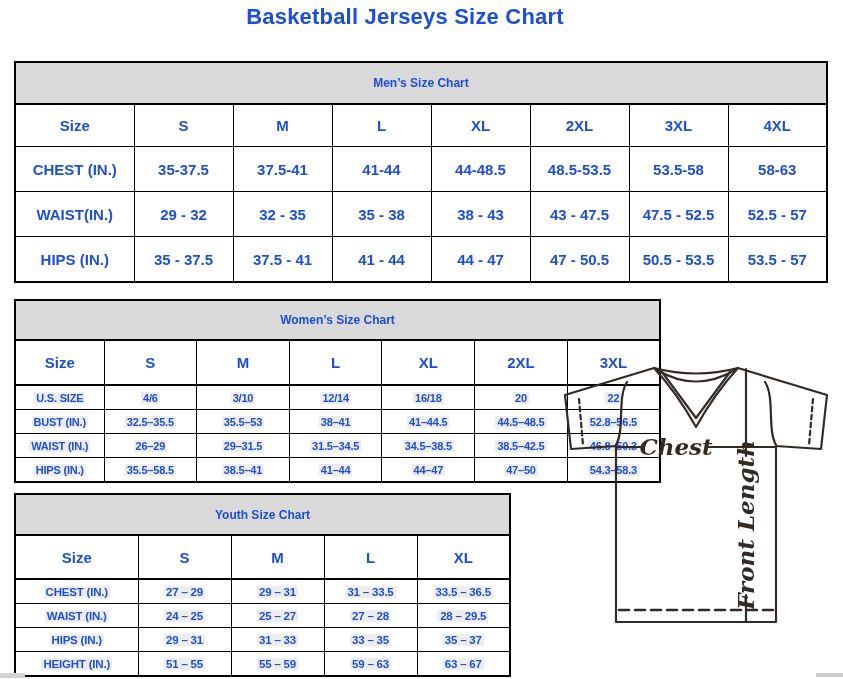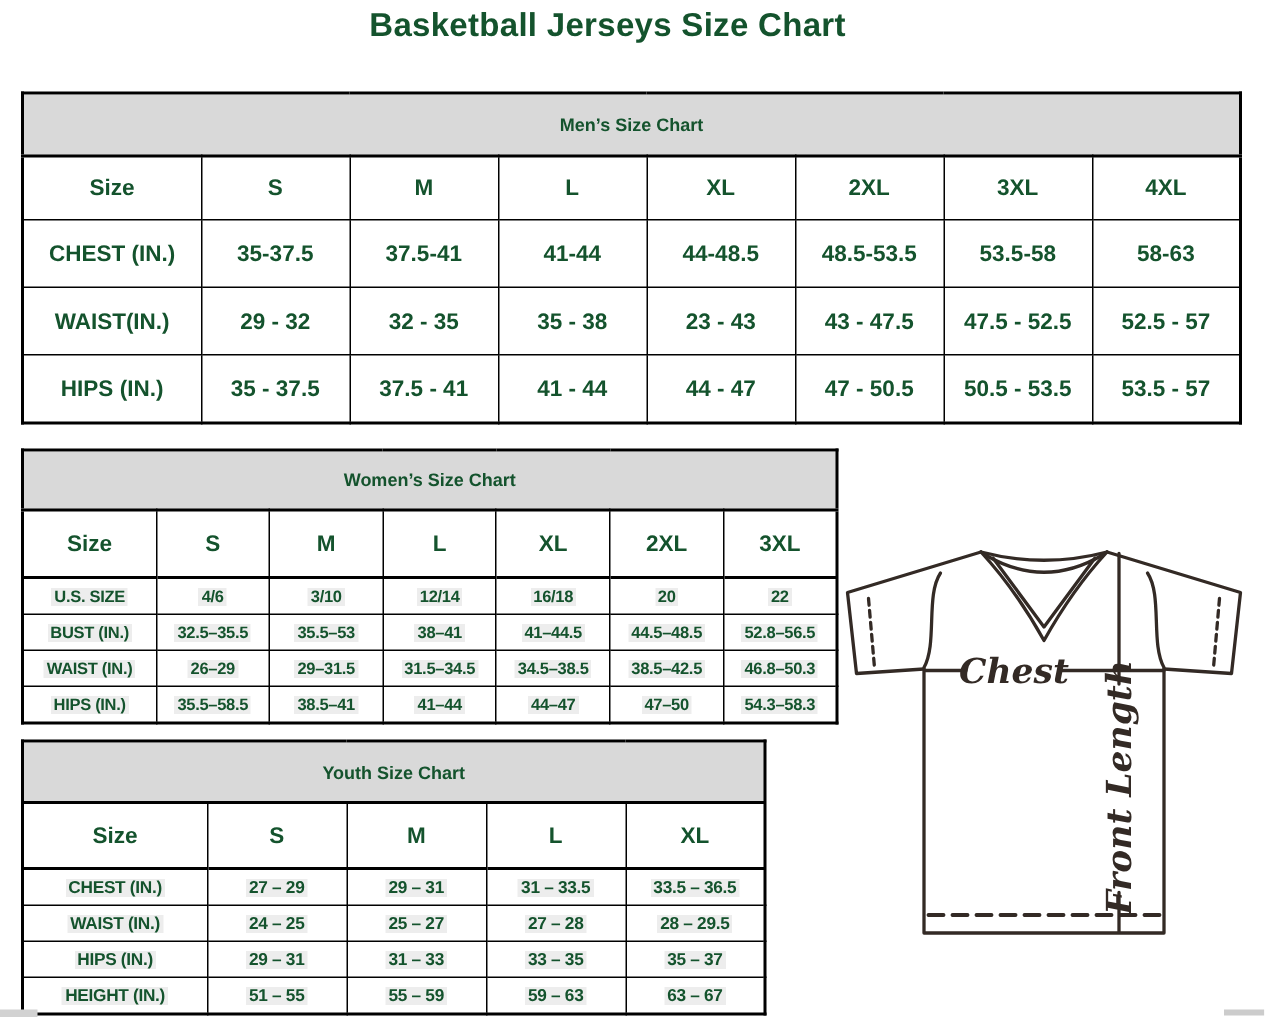--- a/index.html
+++ b/index.html
@@ -4,7 +4,7 @@
 <style>
   html,body{margin:0;padding:0;background:#ffffff;}
   .page{position:relative;width:843px;height:679px;background:#ffffff;overflow:hidden;
-        font-family:"Liberation Sans", sans-serif;color:#14532d;}
+        font-family:"Liberation Sans", sans-serif;color:#1d4ed8;}
   .page-title{position:absolute;left:0;top:4px;width:810px;text-align:center;
         font-size:22px;font-weight:bold;letter-spacing:0.2px;}
   table{position:absolute;border-collapse:collapse;table-layout:fixed;

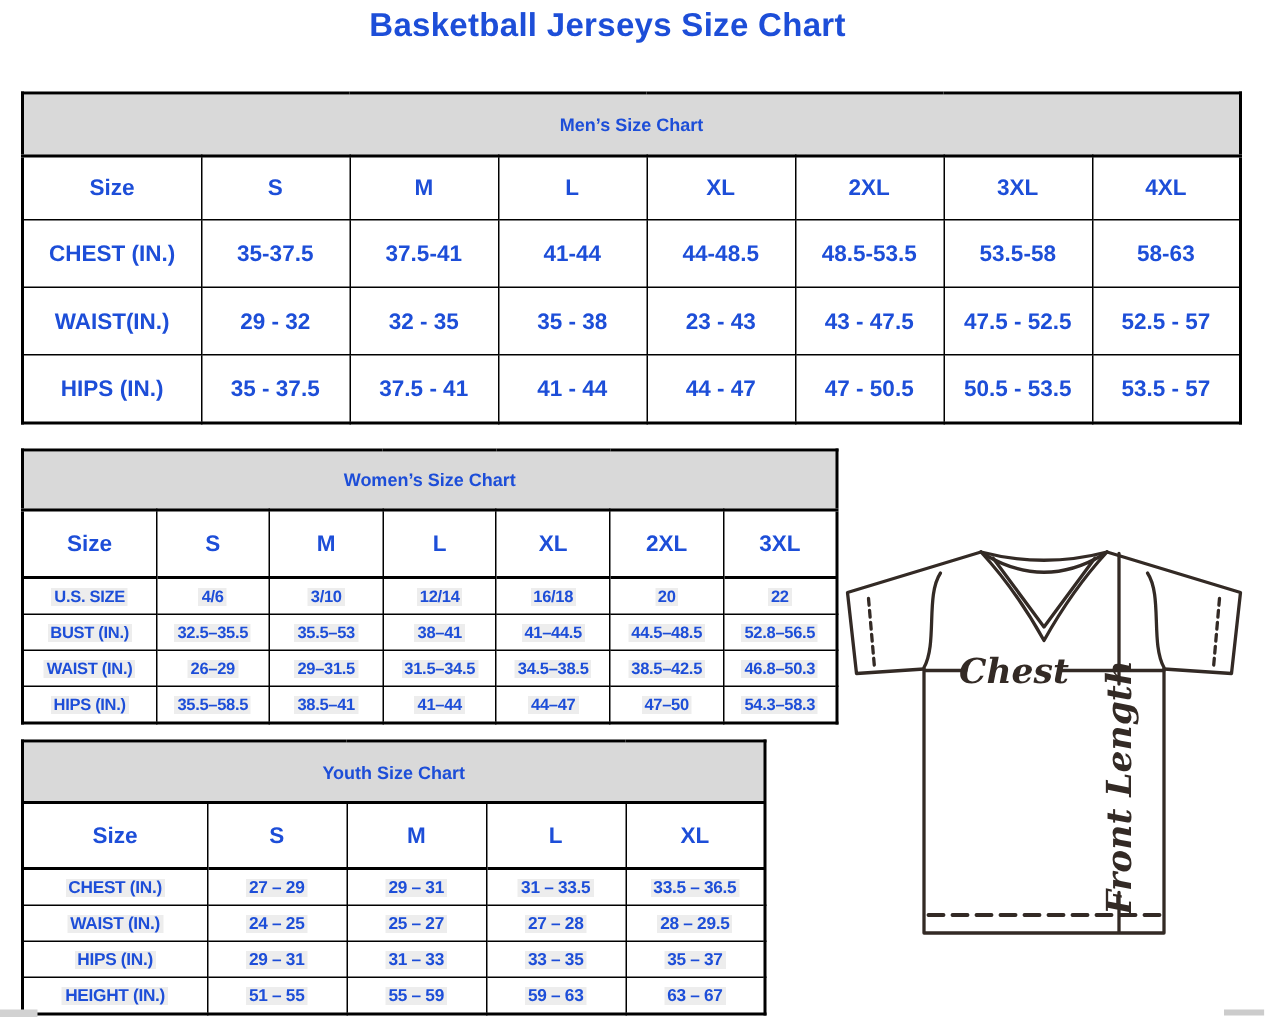--- a/index.html
+++ b/index.html
@@ -84,7 +84,7 @@
       <td>29 - 32</td>
       <td>32 - 35</td>
       <td>35 - 38</td>
-      <td>23 - 43</td>
+      <td>38 - 43</td>
       <td>43 - 47.5</td>
       <td>47.5 - 52.5</td>
       <td>52.5 - 57</td>

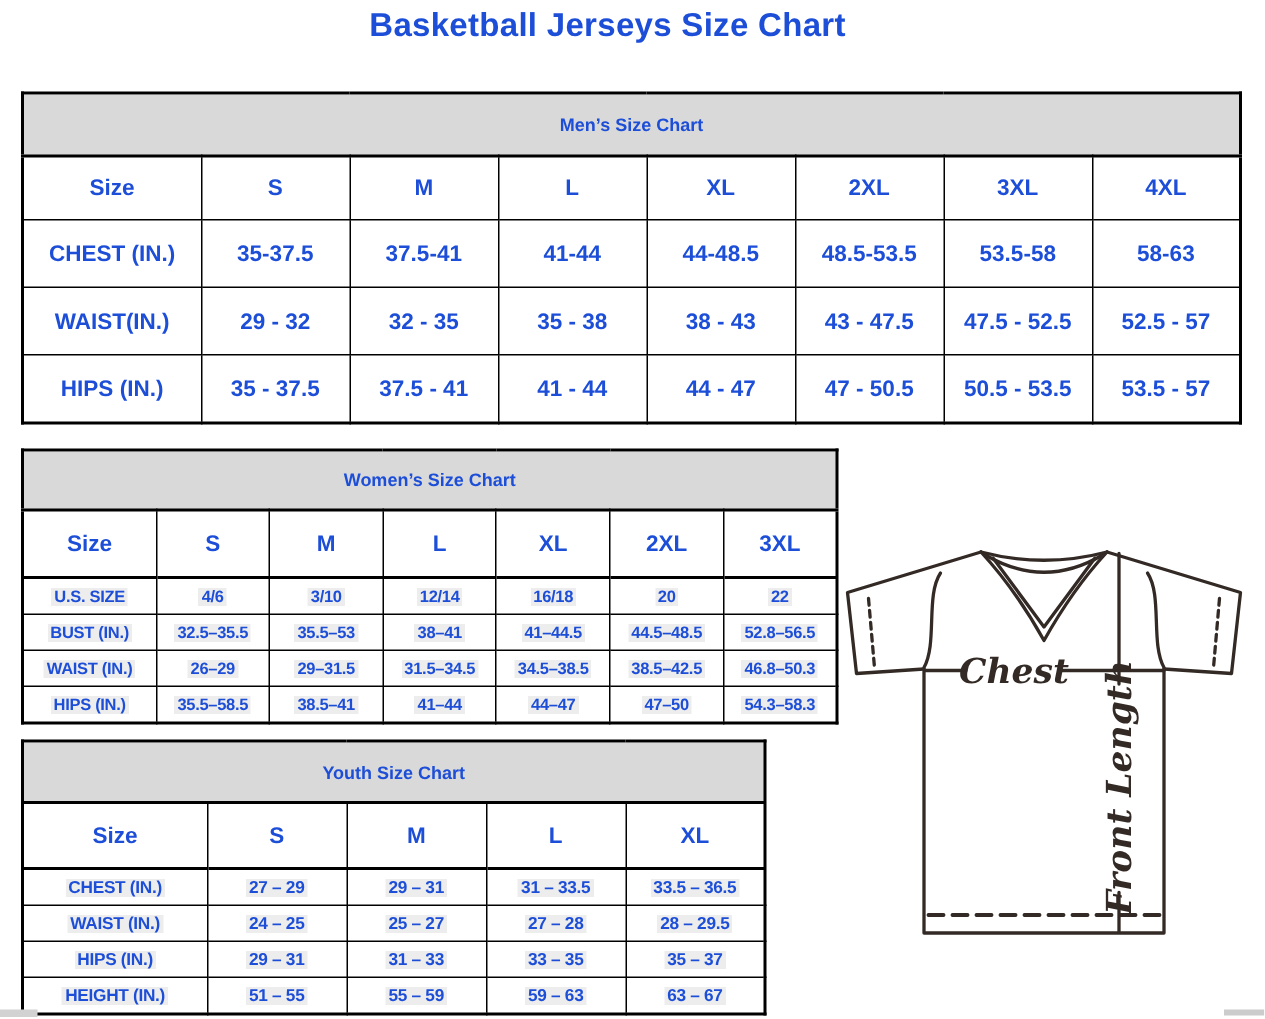--- a/index.html
+++ b/index.html
@@ -19,7 +19,7 @@
   .mens .datarow td{height:44px;font-size:15px;}
   .mens .rowlabel{font-size:14px;}
   
-  .womens{left:14px;top:299px;width:545px;}
+  .womens{left:14px;top:299px;width:647px;}
   .womens .hdr{height:40px;}
   .womens .sizerow td{height:43px;font-size:15px;border-bottom:2.5px solid #000;}
   .womens .datarow td{height:23px;font-size:11px;letter-spacing:-0.2px;}

